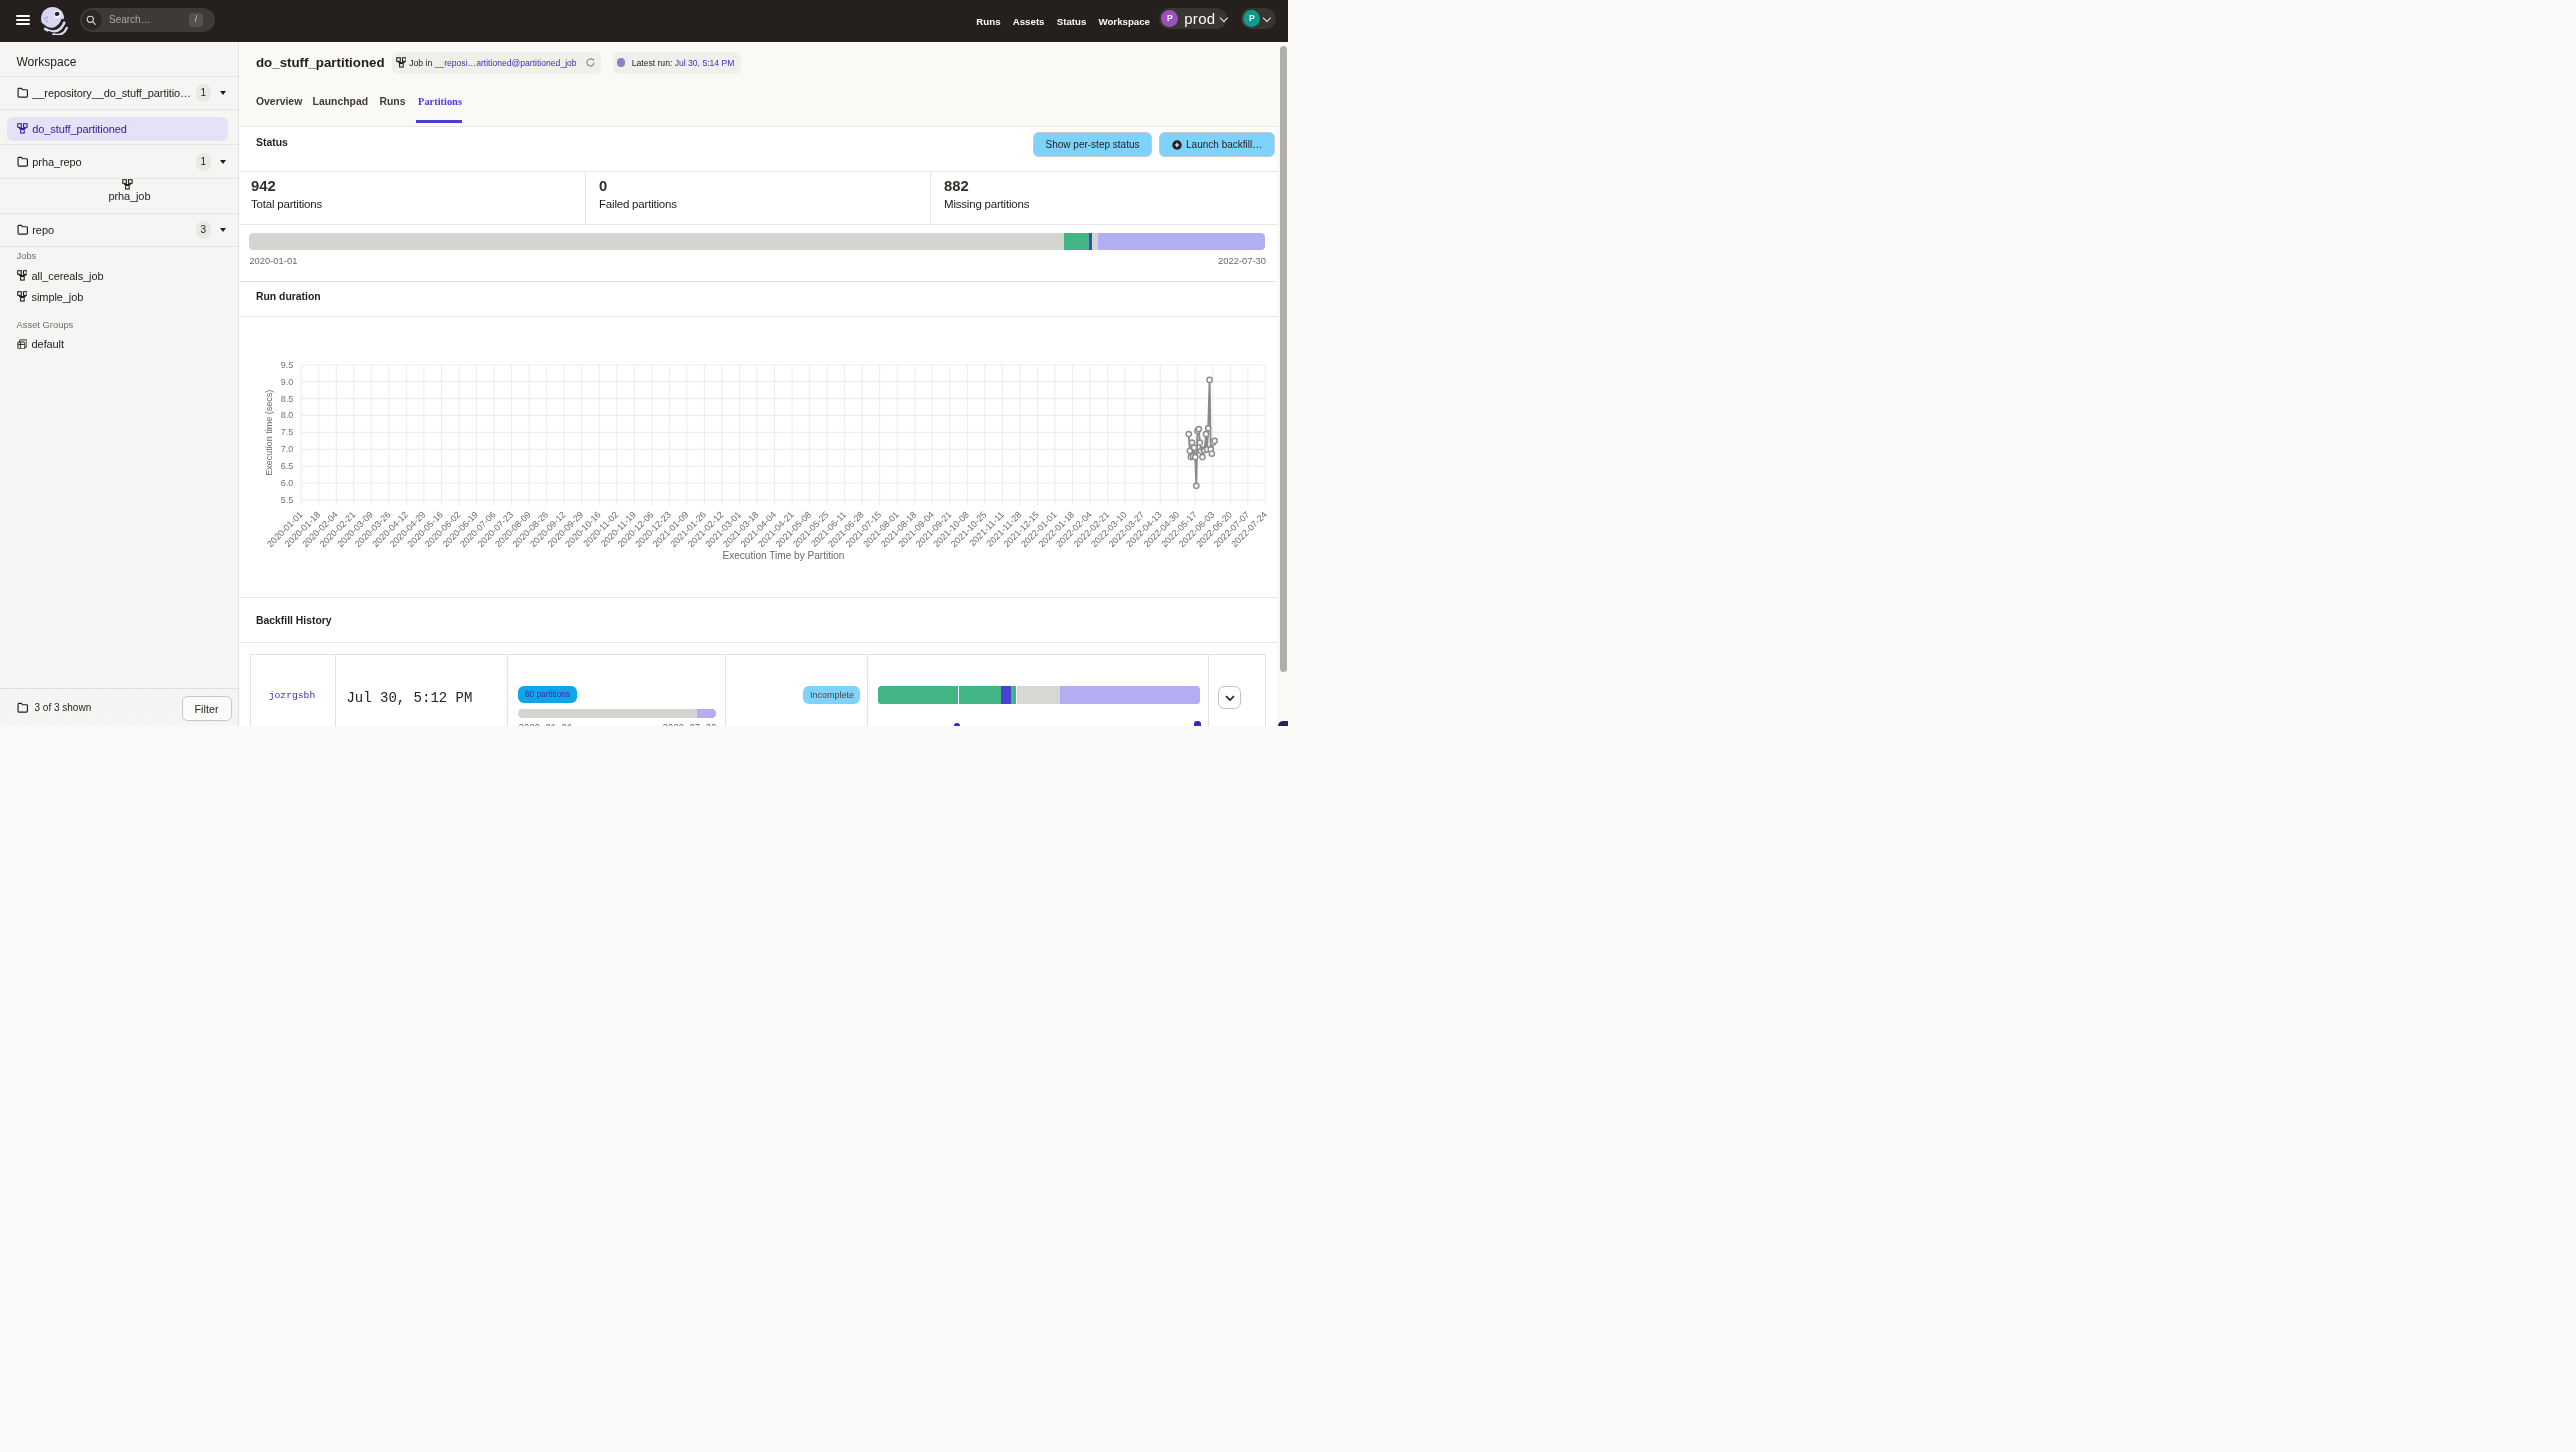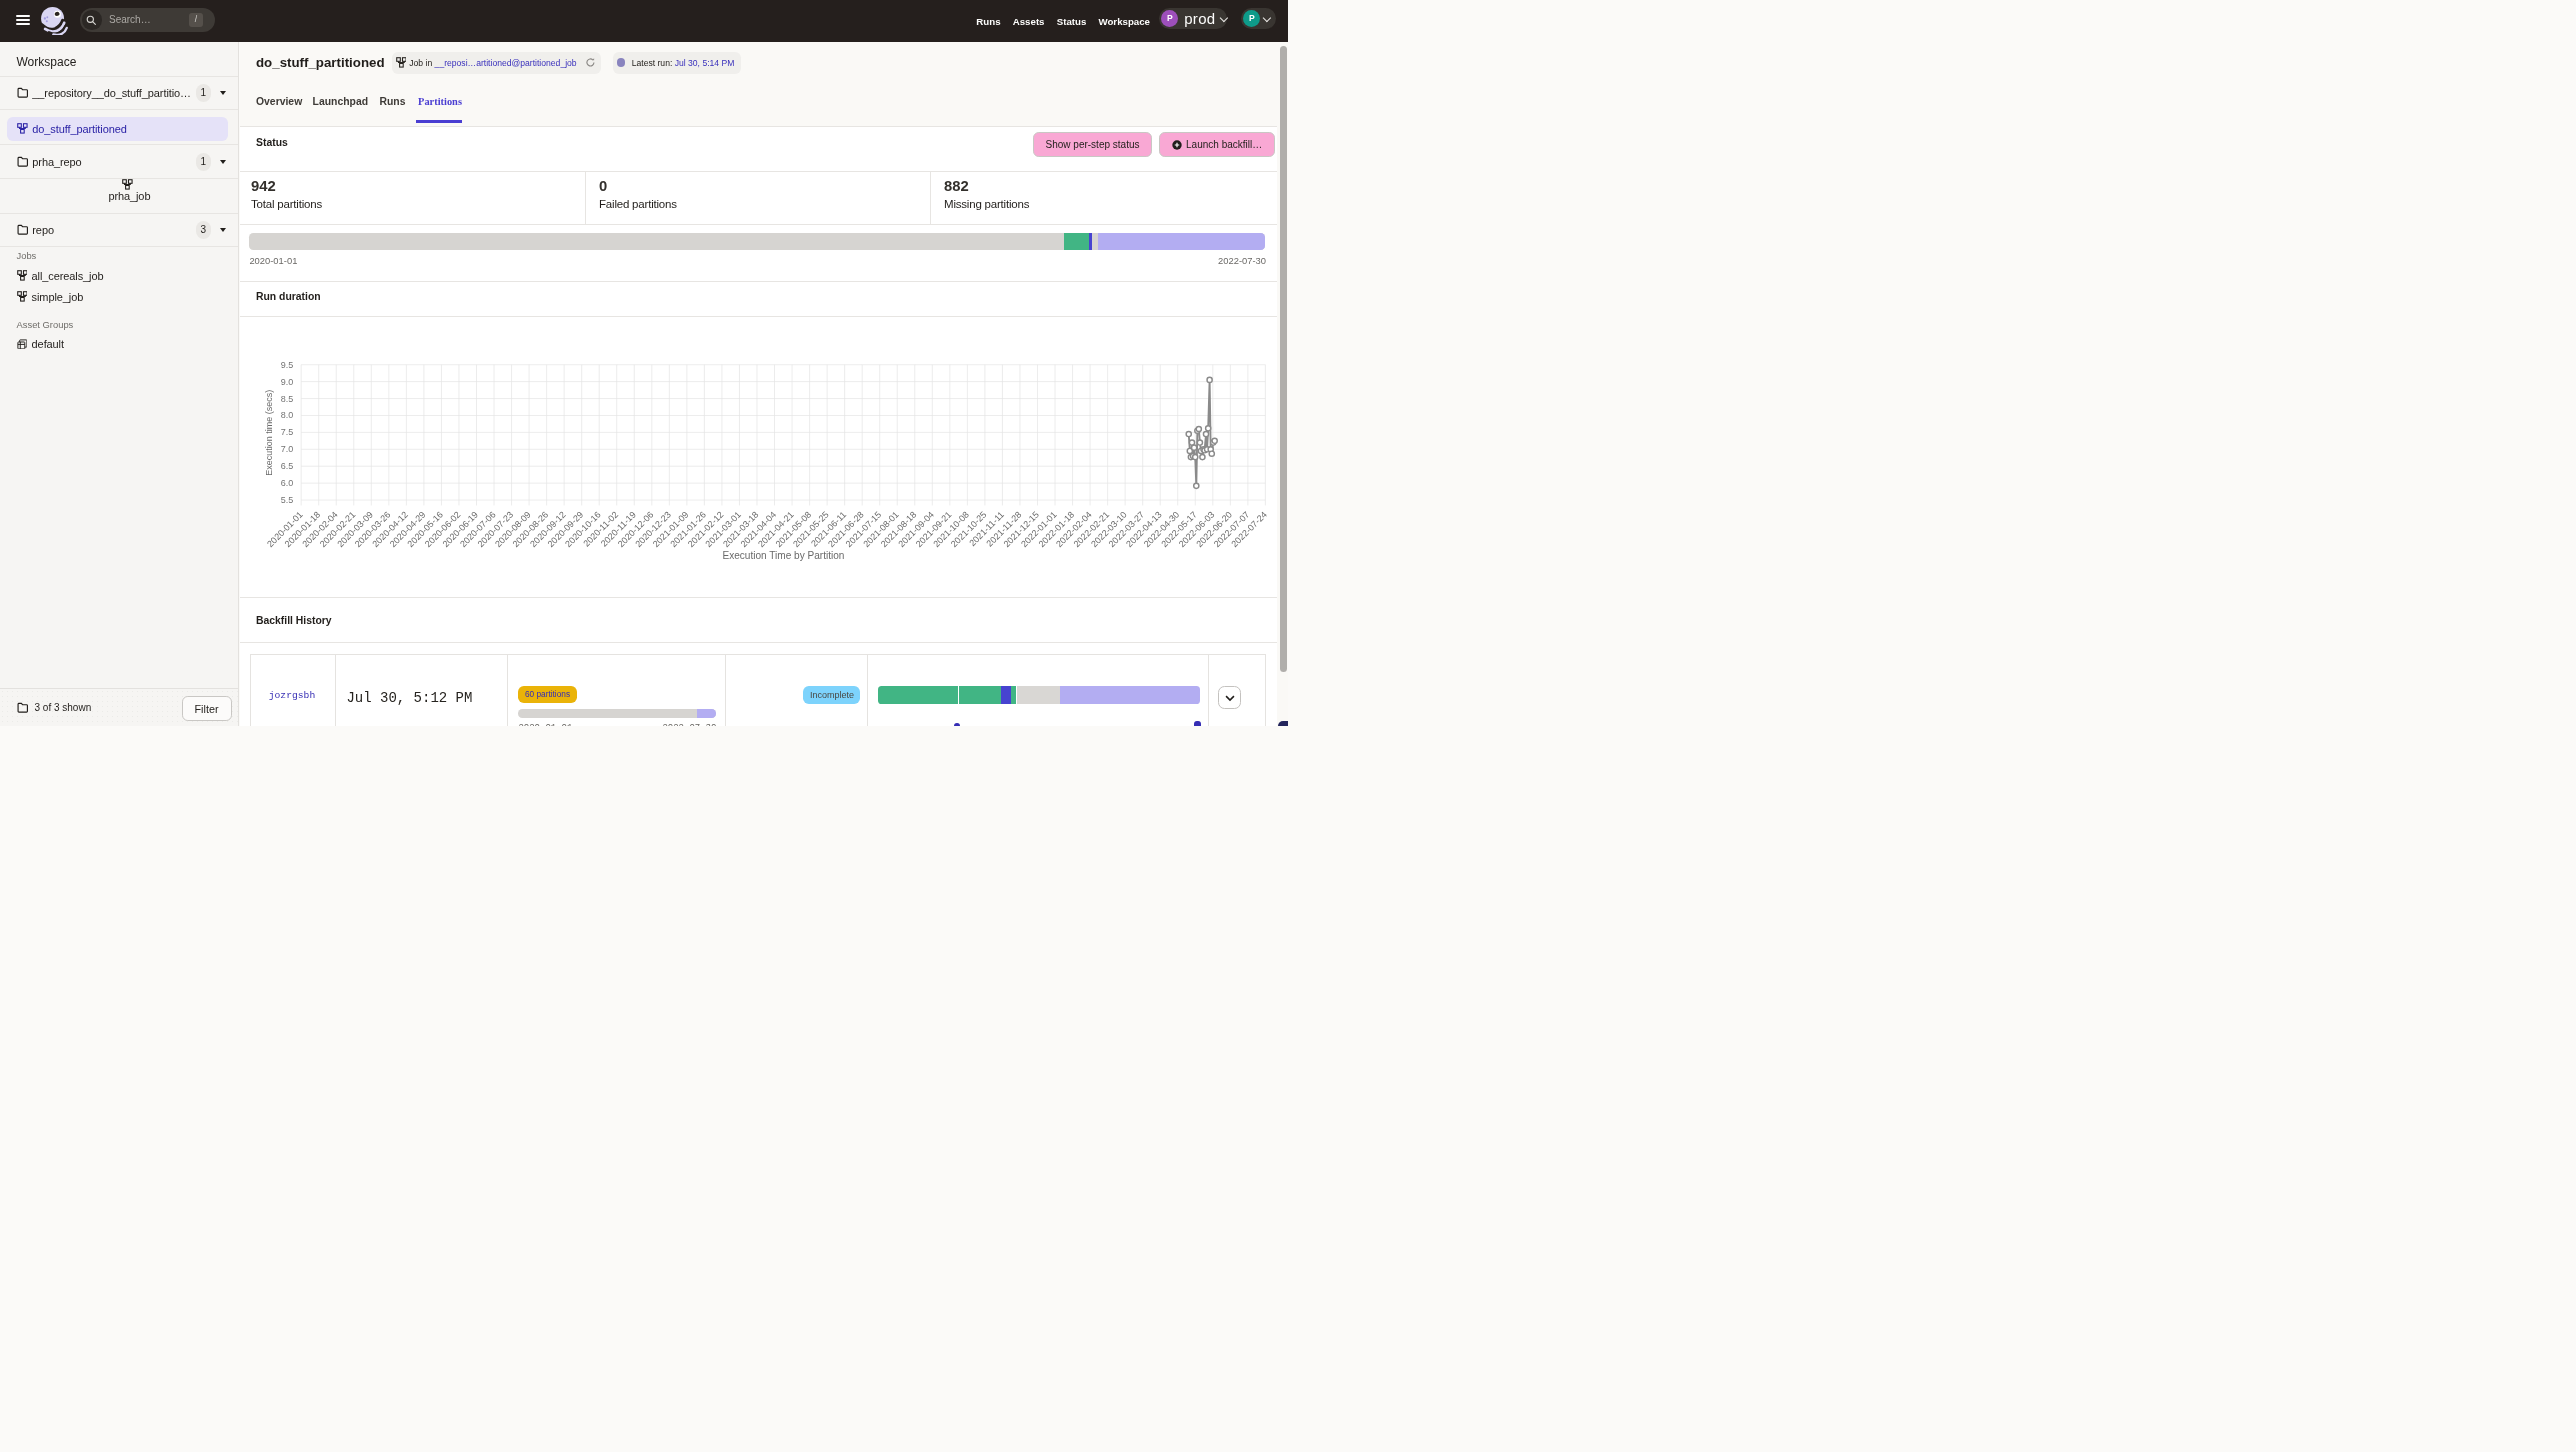--- a/index.html
+++ b/index.html
@@ -50,7 +50,7 @@
 
   .sechdr { position:absolute; left:16px; font-size:10.4px; font-weight:700; color:#211E1B; }
   .hr { position:absolute; left:0; width:1038px; height:0.7px; background:#E7E5E2; }
-  .btn { position:absolute; height:25px; border:0.7px solid #C9C7C4; border-radius:5.8px; background:#f9a8d4; font-size:10px; color:#26231F; display:flex; align-items:center; justify-content:center; }
+  .btn { position:absolute; height:25px; border:0.7px solid #C9C7C4; border-radius:5.8px; background:#7dd3fc; font-size:10px; color:#26231F; display:flex; align-items:center; justify-content:center; }
 
   .statnum { font-size:14.8px; font-weight:700; color:#33302C; }
   .statlbl { font-size:11.5px; letter-spacing:-0.2px; color:#211E1B; margin-top:3.6px; }

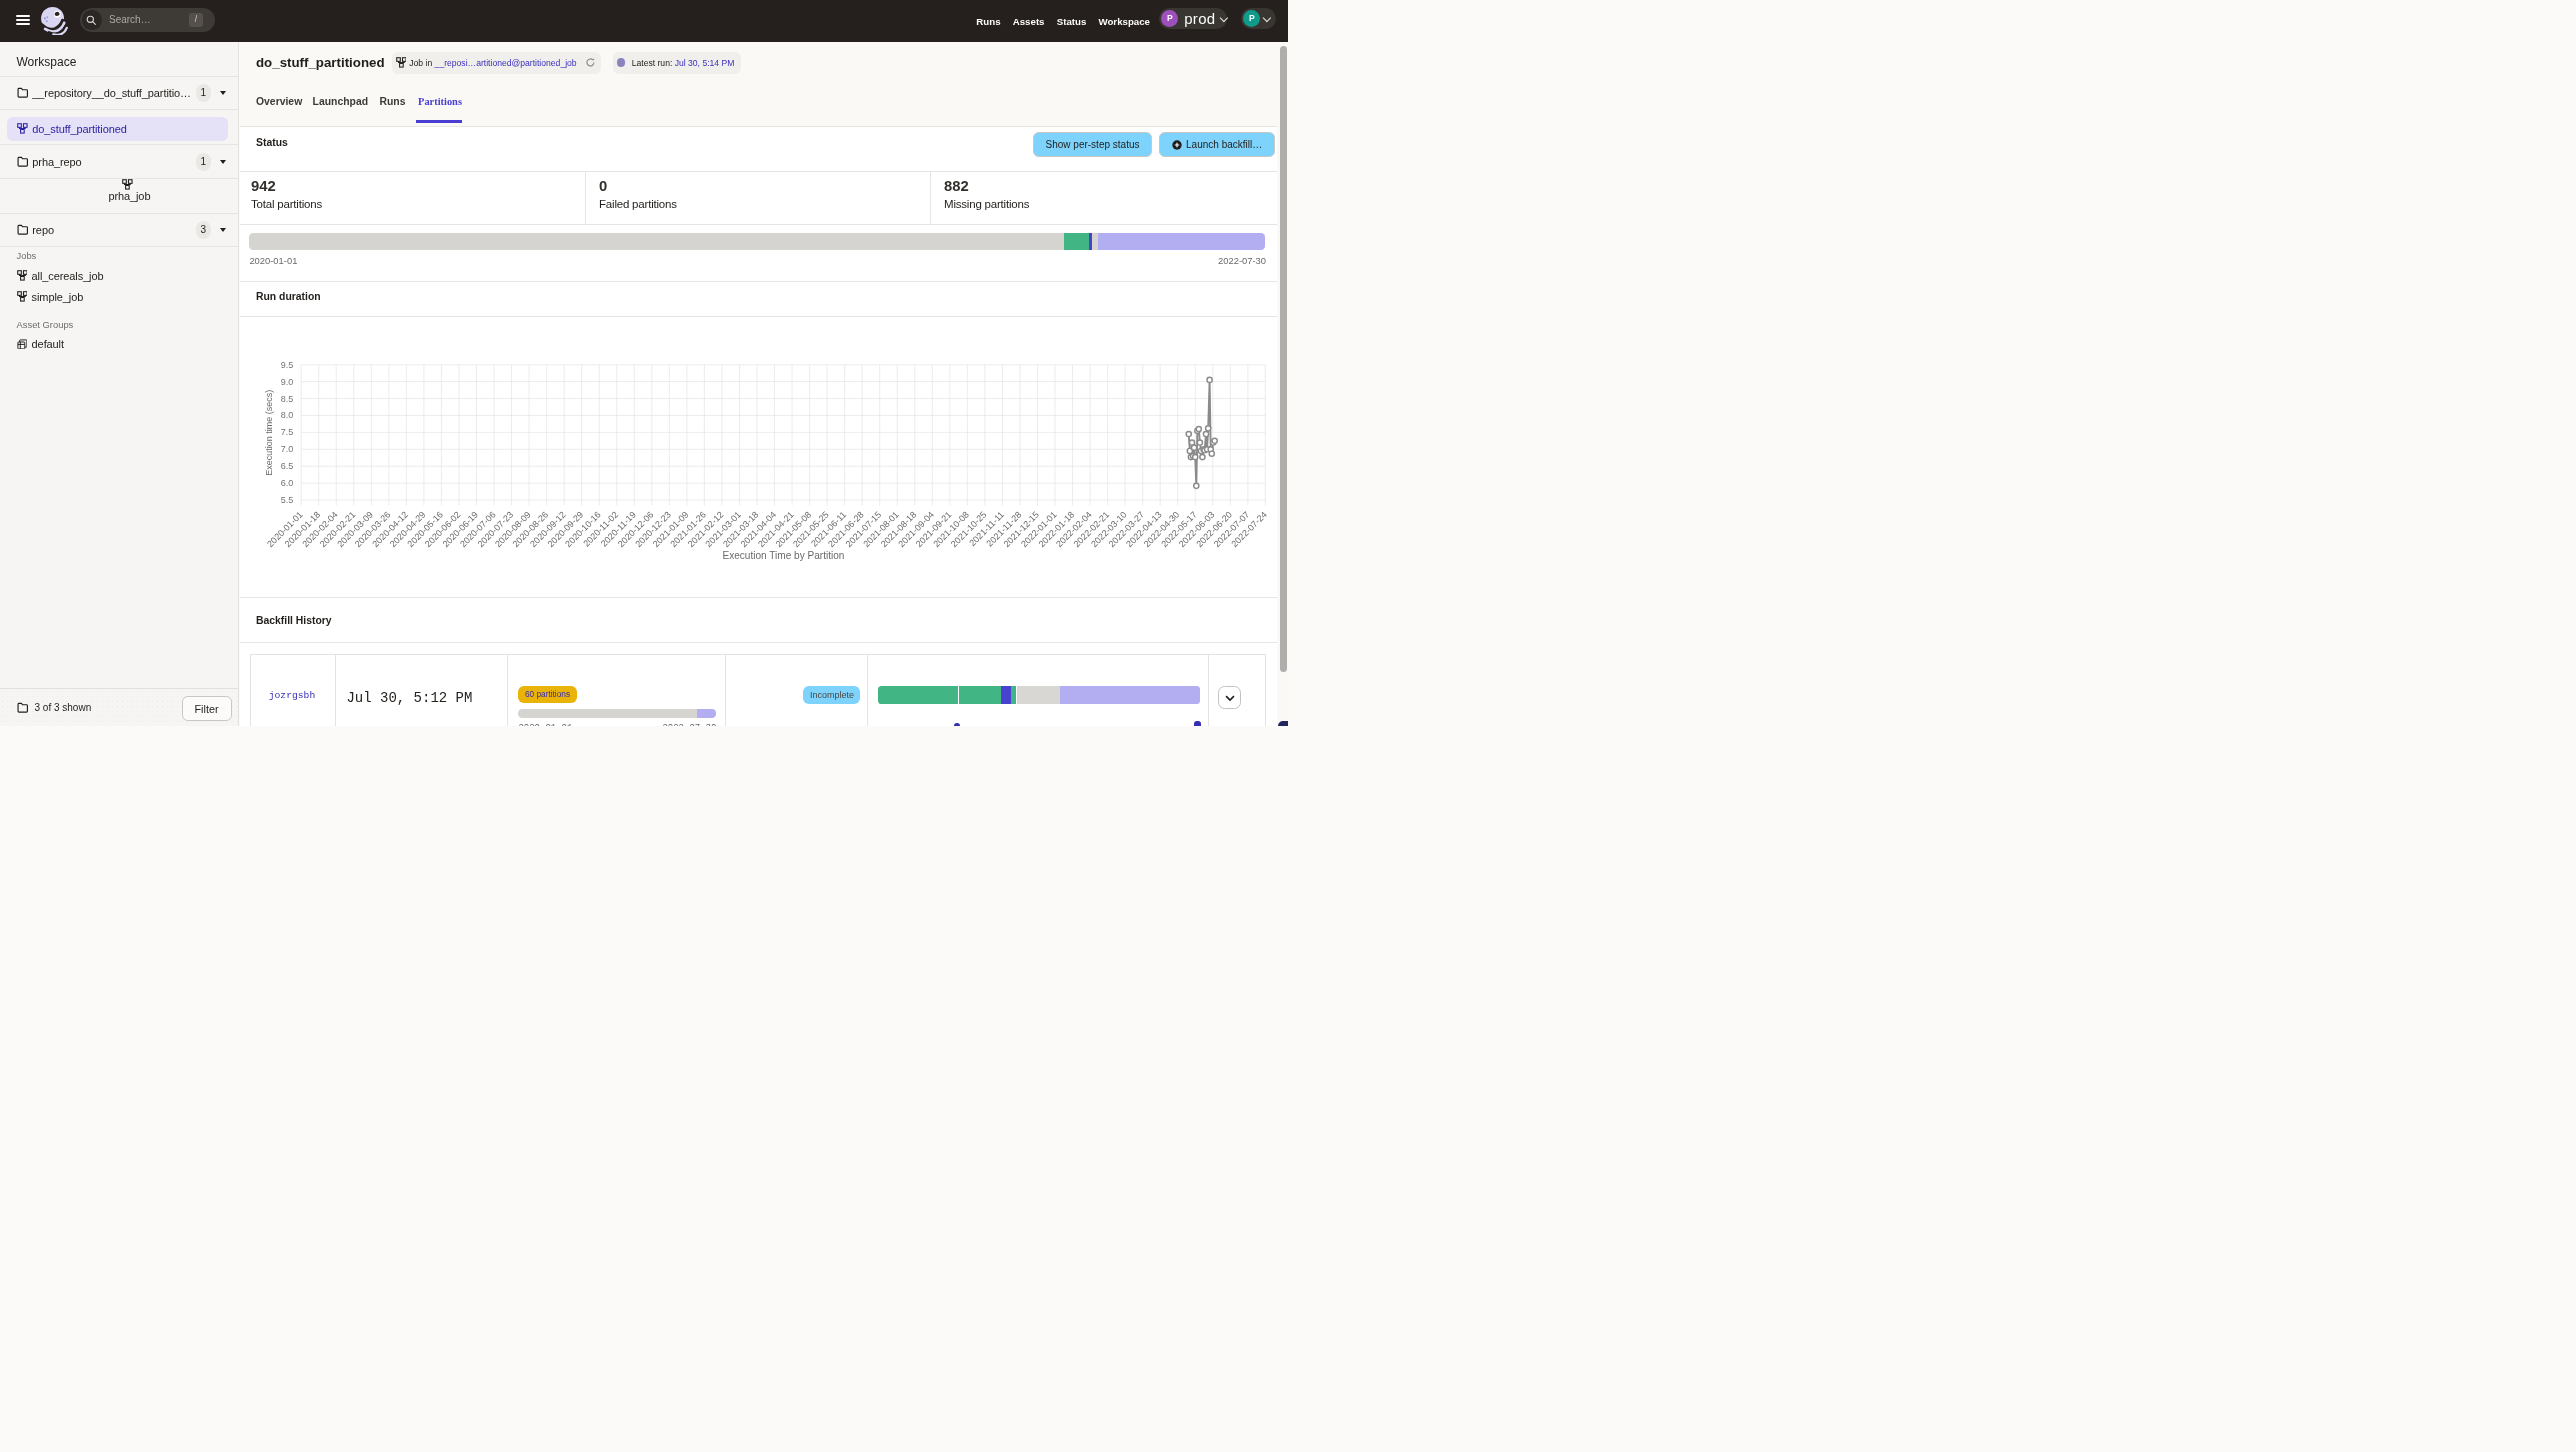--- a/index.html
+++ b/index.html
@@ -450,7 +450,7 @@
     <div class="tcell" style="left:617px; width:341px;"></div>
     <div class="mono" style="position:absolute; left:17.3px; top:35px; font-size:9.7px; color:#352DB4;">jozrgsbh</div>
     <div class="mono" style="position:absolute; left:95px; top:35px; font-size:14px; color:#26231F;">Jul 30, 5:12 PM</div>
-    <div style="position:absolute; left:267px; top:31px; height:17.3px; border-radius:5.8px; background:#eab308; color:#352DB4; font-size:8.3px; line-height:17.3px; padding:0 6.5px;">60 partitions</div>
+    <div style="position:absolute; left:267px; top:31px; height:17.3px; border-radius:5.8px; background:#0ea5e9; color:#352DB4; font-size:8.3px; line-height:17.3px; padding:0 6.5px;">60 partitions</div>
     <div style="position:absolute; left:267px; top:54px; width:198px; height:8.6px; border-radius:4.3px; background:#D6D4D1; overflow:hidden;">
       <div style="position:absolute; left:179px; width:19px; height:8.6px; background:#B3ADF2;"></div>
     </div>

